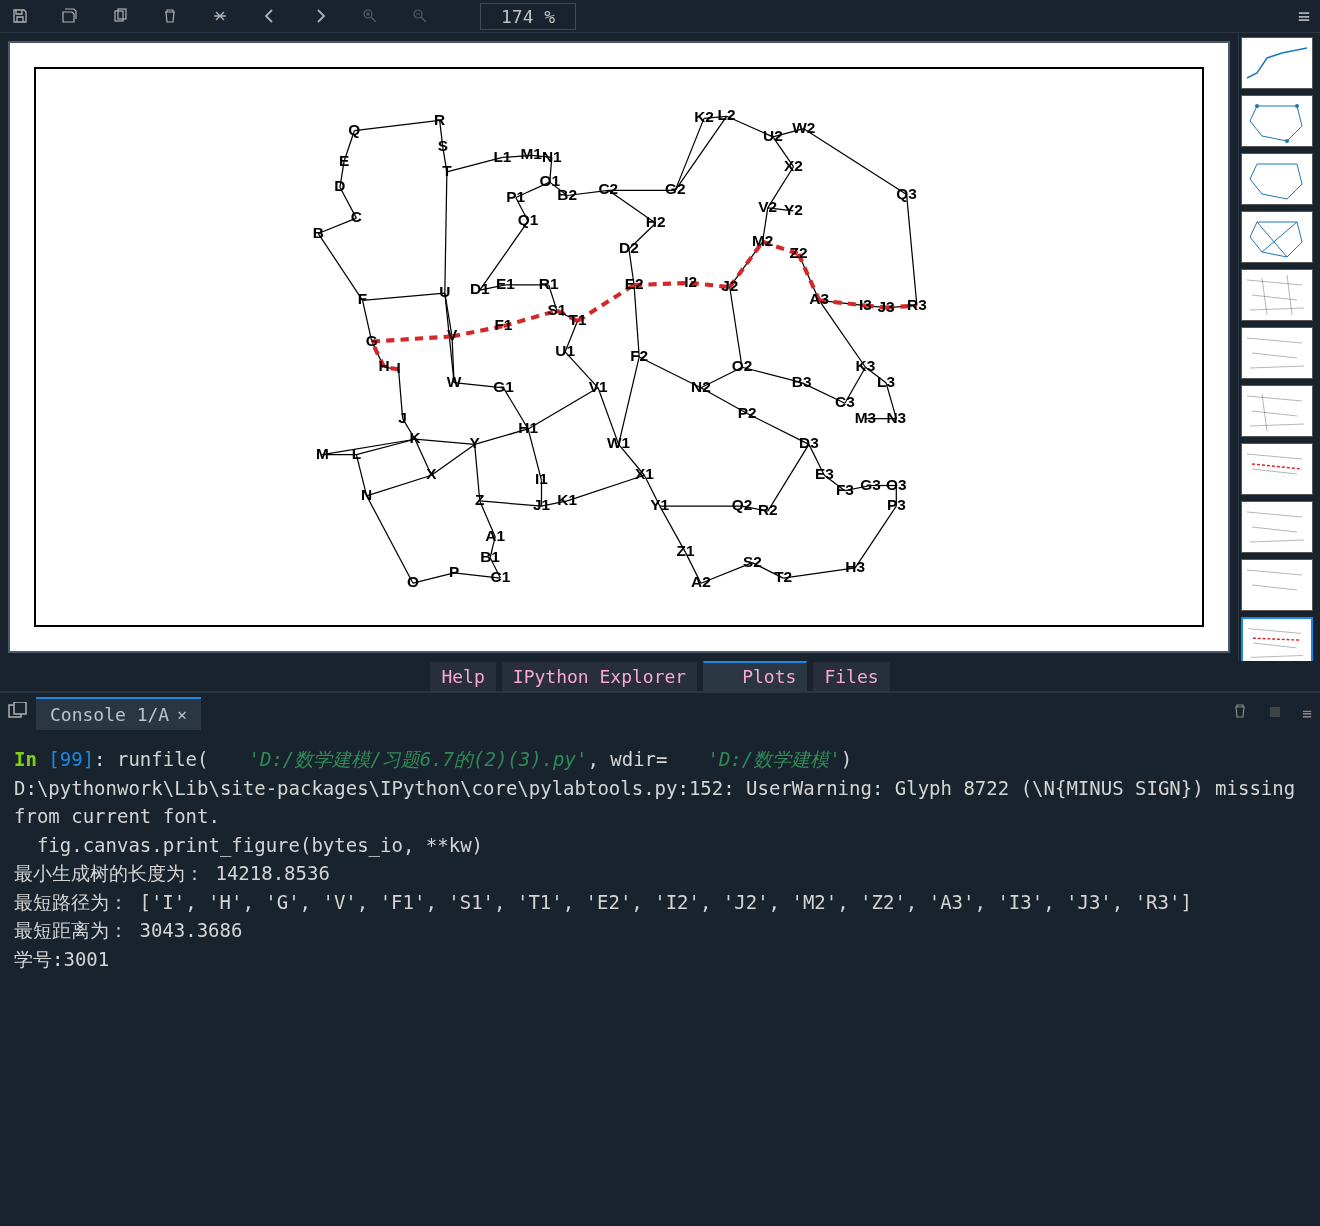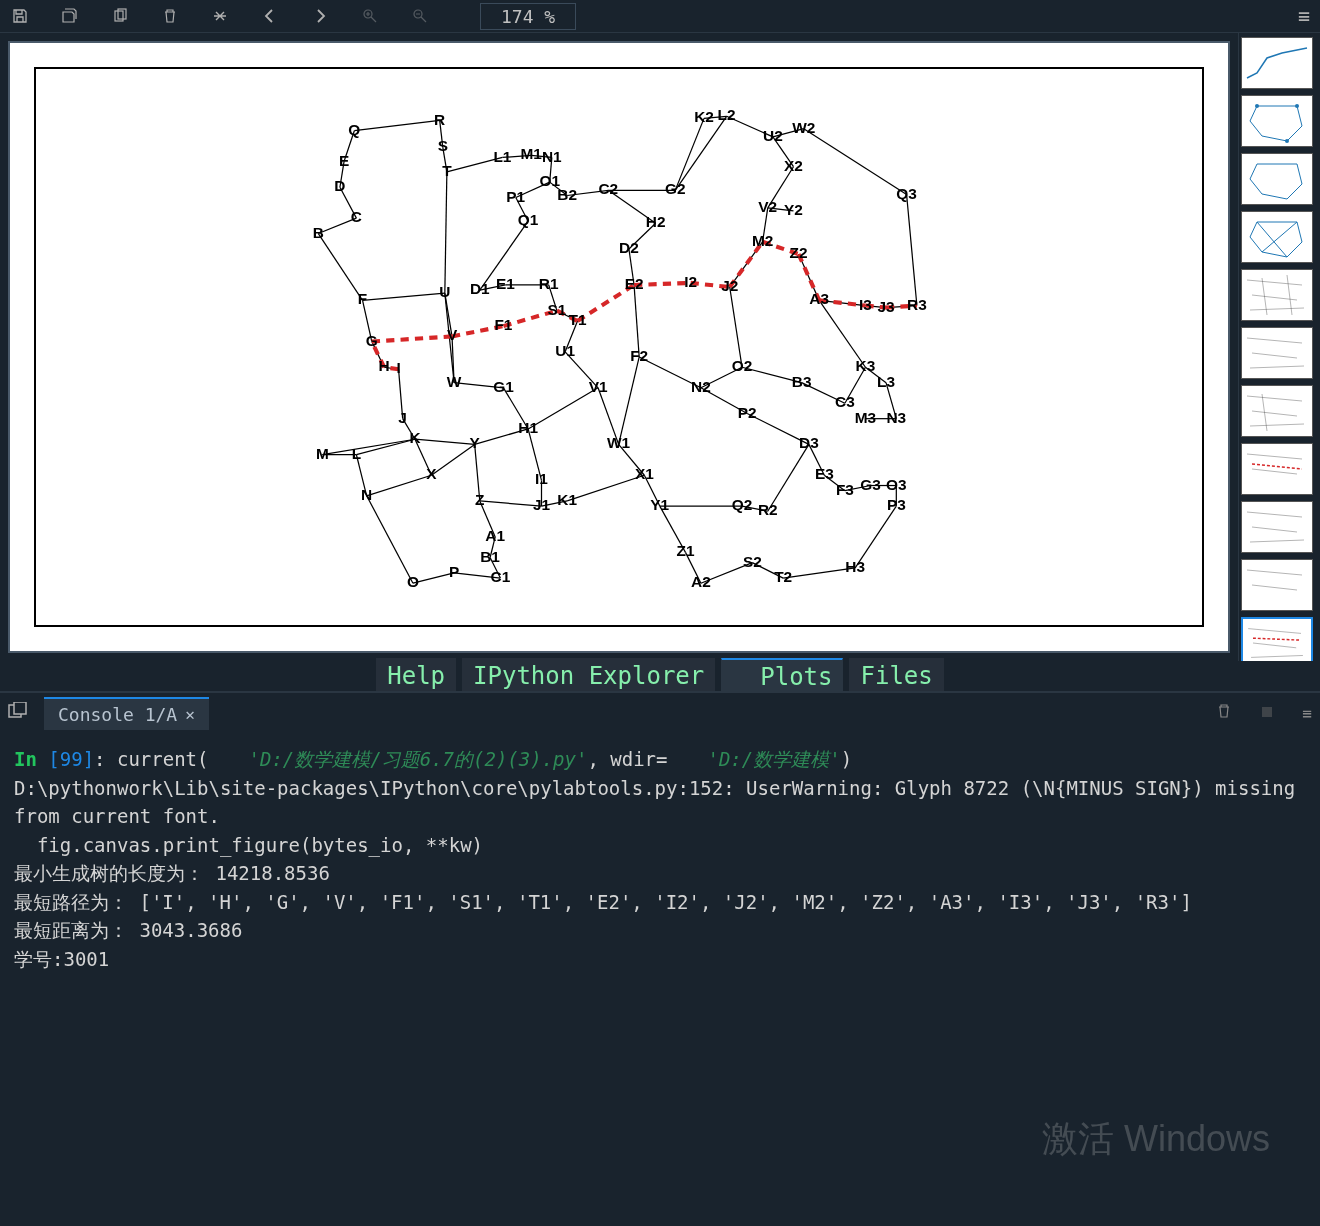--- a/index.html
+++ b/index.html
@@ -26,7 +26,7 @@
 .thumb svg { width: 100%; height: 100%; }
 
 .tab-row { height: 30px; display: flex; align-items: center; justify-content: center; gap: 6px; background: #19232d; }
-.tab-row .tab { padding: 3px 10px; background: #262f3a; color: #86efac; font-size: 24px; border: 1px solid transparent; cursor: pointer; }
+.tab-row .tab { padding: 3px 10px; background: #262f3a; color: #f9a8d4; font-size: 18px; border: 1px solid transparent; cursor: pointer; }
 .tab-row .tab.active { border-top: 2px solid #1e88e5; background: #2a3642; padding-left: 38px; }
 
 .console-area { flex: 1; display: flex; flex-direction: column; background: #19232d; border-top: 2px solid #2a3642; }

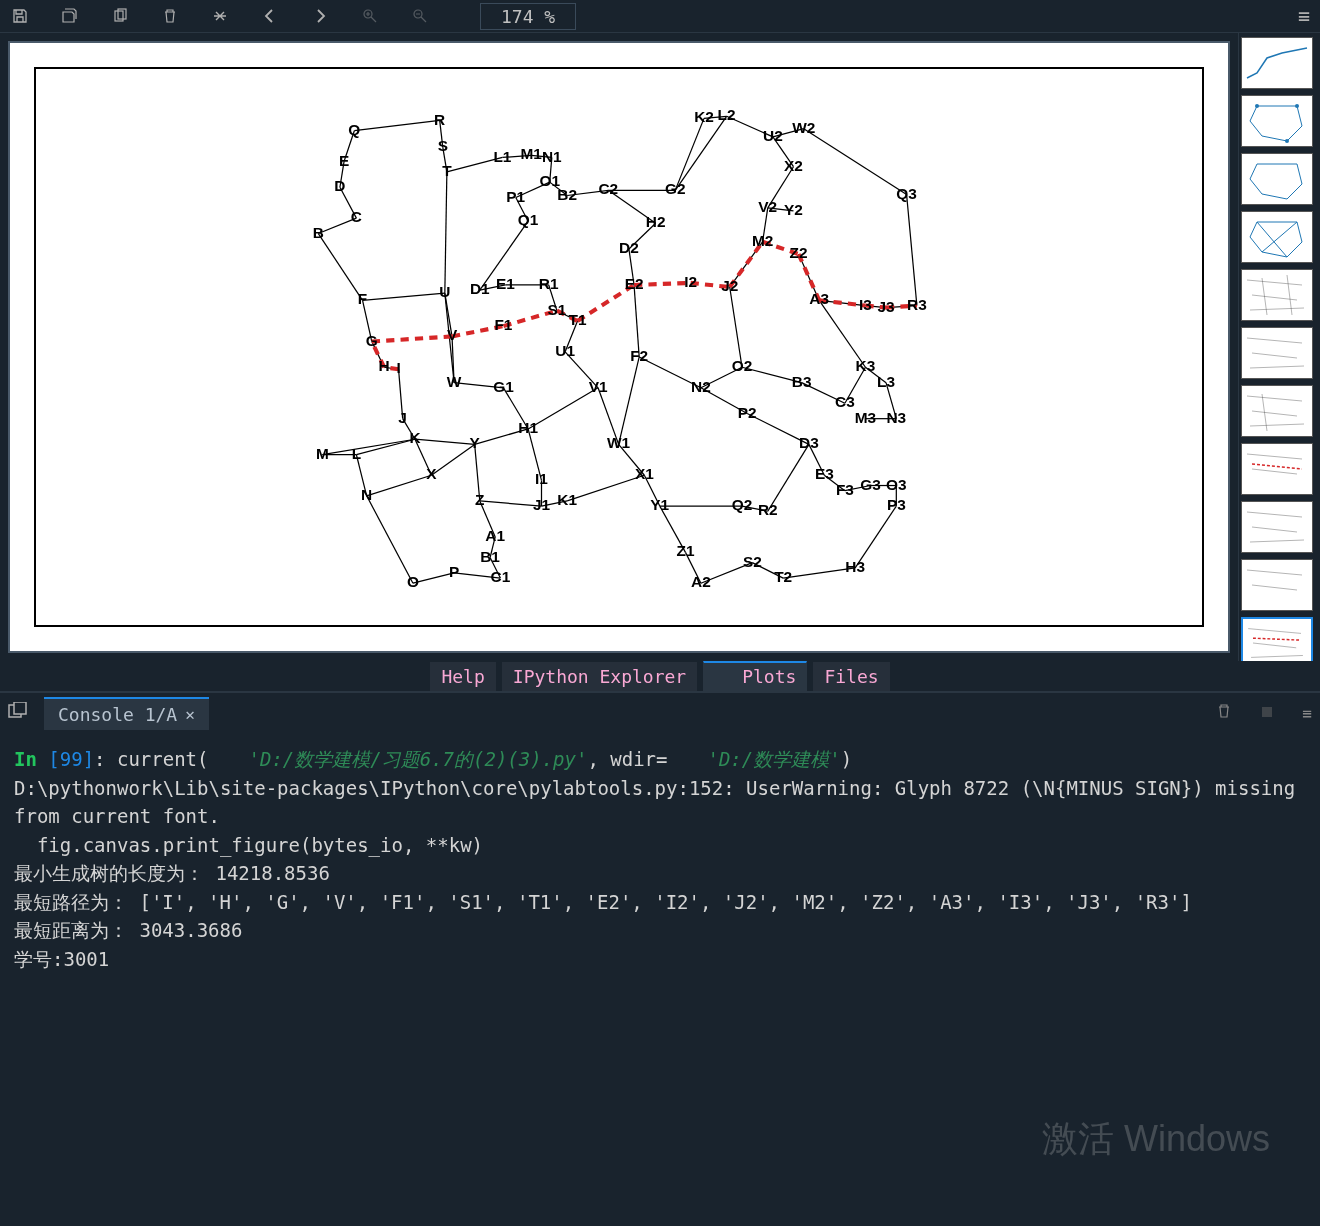--- a/index.html
+++ b/index.html
@@ -30,7 +30,7 @@
 .tab-row .tab.active { border-top: 2px solid #1e88e5; background: #2a3642; padding-left: 38px; }
 
 .console-area { flex: 1; display: flex; flex-direction: column; background: #19232d; border-top: 2px solid #2a3642; }
-.console-tabs { height: 40px; display: flex; align-items: center; padding: 0 8px; gap: 8px; }
+.console-tabs { height: 40px; display: flex; align-items: center; padding: 0 8px; }
 .console-tabs .new-icon { color: #b0b0b0; cursor: pointer; margin-right: 8px; }
 .console-tabs .ctab { padding: 5px 14px; background: #2a3642; color: #b8c4d0; font-size: 18px; display: flex; align-items: center; gap: 8px; border-top: 2px solid #1e88e5; cursor: pointer; }
 .console-tabs .ctab .close { font-size: 16px; cursor: pointer; }

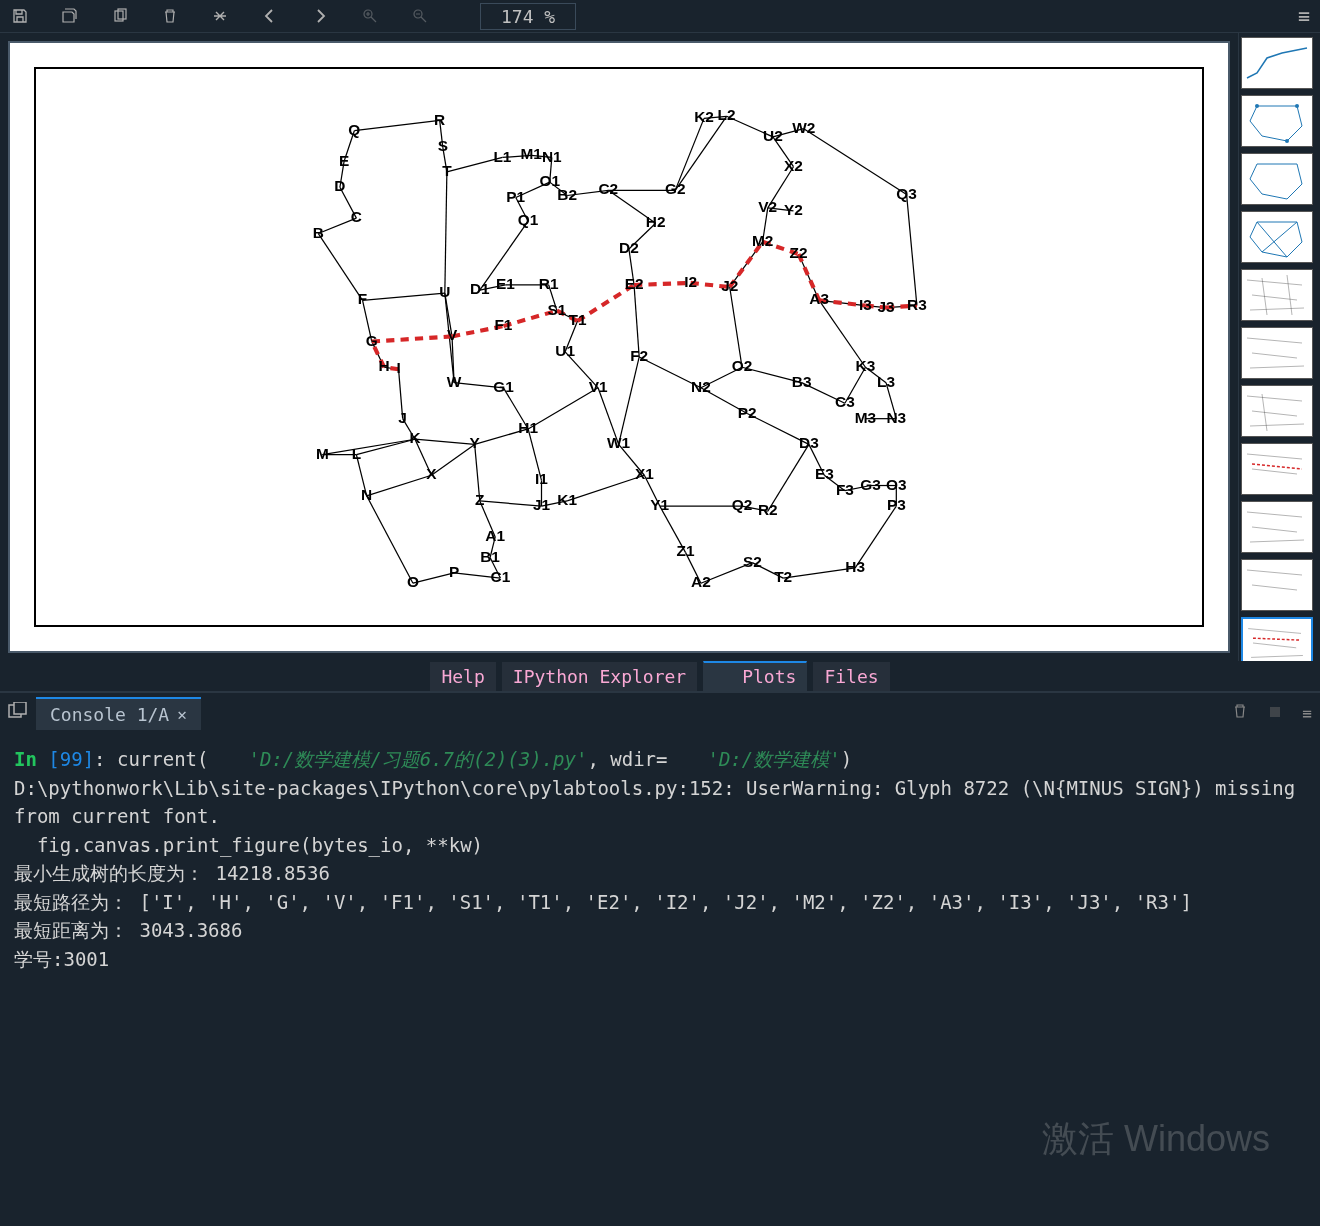--- a/index.html
+++ b/index.html
@@ -38,7 +38,7 @@
 .console-tabs .cicon { color: #888; margin-left: 20px; cursor: pointer; }
 
 .console-body { flex: 1; padding: 12px 14px; font-size: 19px; line-height: 1.5; overflow-y: auto; position: relative; white-space: pre-wrap; word-break: break-all; }
-.console-body .prompt-in { color: #22c55e; font-weight: bold; text-align: center; }
+.console-body .prompt-in { color: #84cc16; font-weight: bold; text-align: center; }
 .console-body .prompt-num { color: #1e88e5; font-weight: normal; }
 .console-body .string-lit { color: #2e8b57; font-style: italic; margin-left: 40px; }
 .console-body .normal { color: #d4d4d4; }

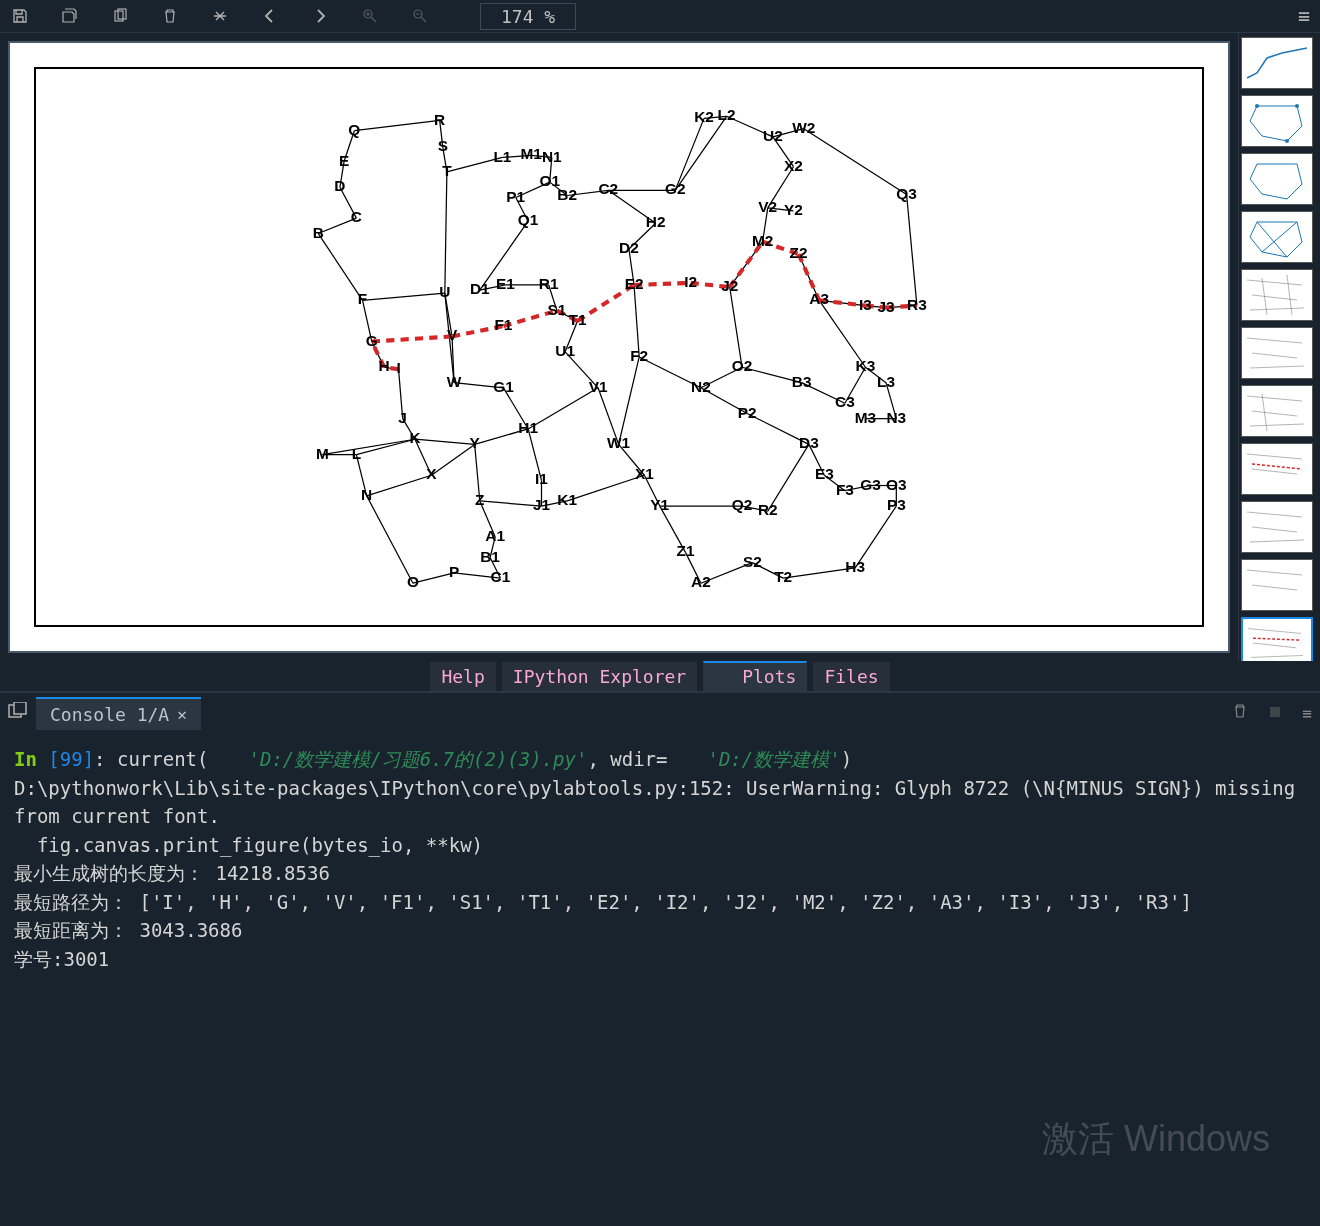--- a/index.html
+++ b/index.html
@@ -433,7 +433,7 @@
         </svg></span>
     <span class="cicon">≡</span>
   </div>
-  <div class="console-body"><span class="prompt-in">In </span><span class="prompt-num">[99]</span><span class="normal">: </span><span class="normal">current(</span><span class="string-lit">'D:/数学建模/习题6.7的(2)(3).py'</span><span class="normal">, wdir=</span><span class="string-lit">'D:/数学建模'</span><span class="normal">)</span>
+  <div class="console-body"><span class="prompt-in">In </span><span class="prompt-num">[99]</span><span class="normal">: </span><span class="normal">runfile(</span><span class="string-lit">'D:/数学建模/习题6.7的(2)(3).py'</span><span class="normal">, wdir=</span><span class="string-lit">'D:/数学建模'</span><span class="normal">)</span>
 <span class="output">D:\pythonwork\Lib\site-packages\IPython\core\pylabtools.py:152: UserWarning: Glyph 8722 (\N{MINUS SIGN}) missing from current font.</span>
 <span class="output">  fig.canvas.print_figure(bytes_io, **kw)</span>
 <span class="output">最小生成树的长度为： 14218.8536</span>

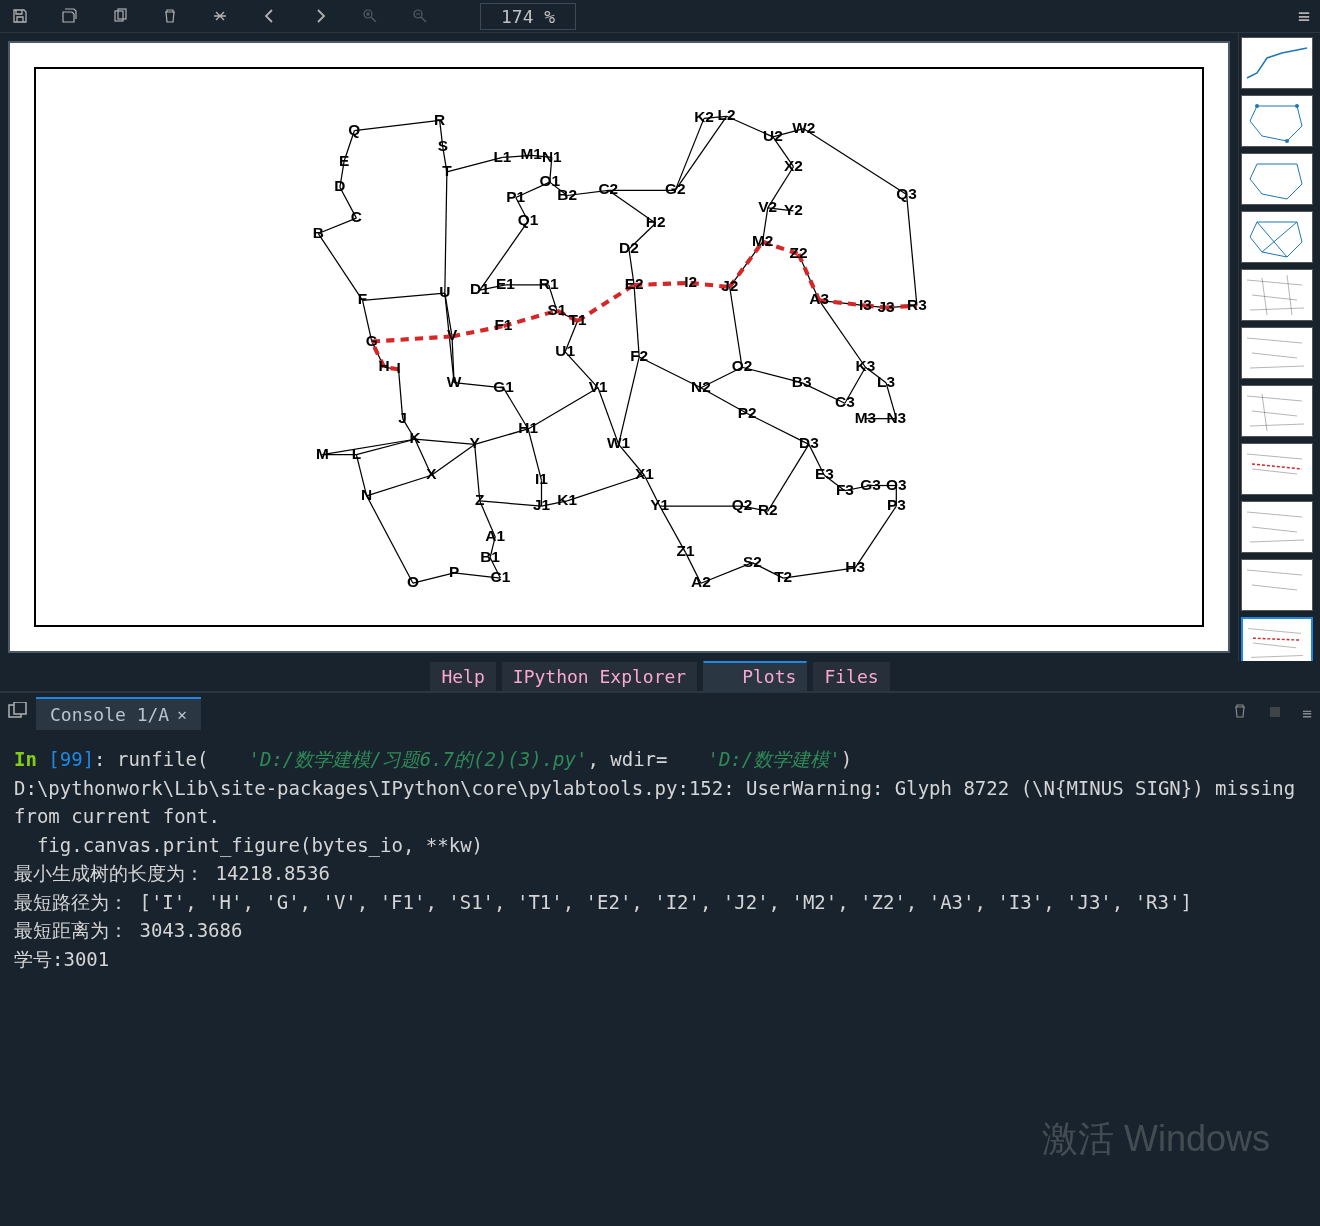--- a/index.html
+++ b/index.html
@@ -440,7 +440,6 @@
 <span class="output">最短路径为： </span><span class="output">['I', 'H', 'G', 'V', 'F1', 'S1', 'T1', 'E2', 'I2', 'J2', 'M2', 'Z2', 'A3', 'I3', 'J3', 'R3']</span>
 <span class="output">最短距离为： 3043.3686</span>
 <span class="output">学号:3001</span>
-    <div class="watermark">激活 Windows</div>
   </div>
 </div>
 

